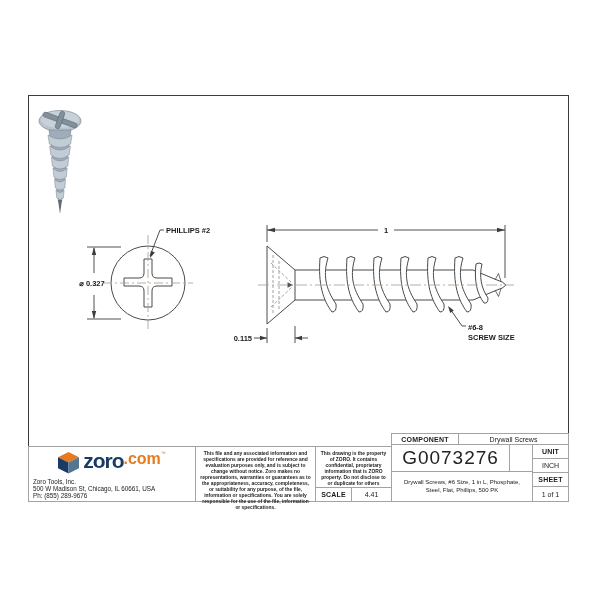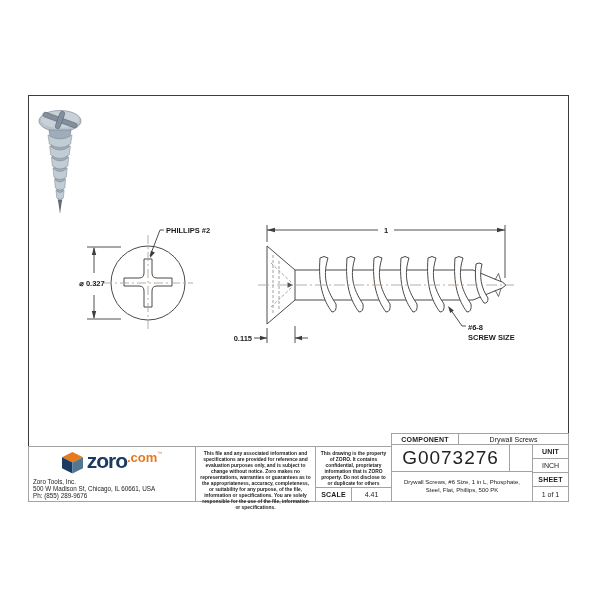--- a/index.html
+++ b/index.html
@@ -33,7 +33,7 @@
   
   #logo-row{display:flex;align-items:flex-start;justify-content:center;margin-top:1px;height:24px;}
   #logo-word{font-weight:bold;font-size:21px;line-height:21px;color:#1b3a64;letter-spacing:-1px;}
-  #logo-tld{font-weight:bold;font-size:13px;color:#e87a1e;letter-spacing:0;}
+  #logo-tld{font-weight:bold;font-size:16px;color:#e87a1e;letter-spacing:0;}
   #logo-tm{font-size:5px;color:#e87a1e;vertical-align:8px;}
   .addr{font-size:6.3px;line-height:7.2px;color:#222;}
   svg text{font-family:"Liberation Sans", sans-serif;}

